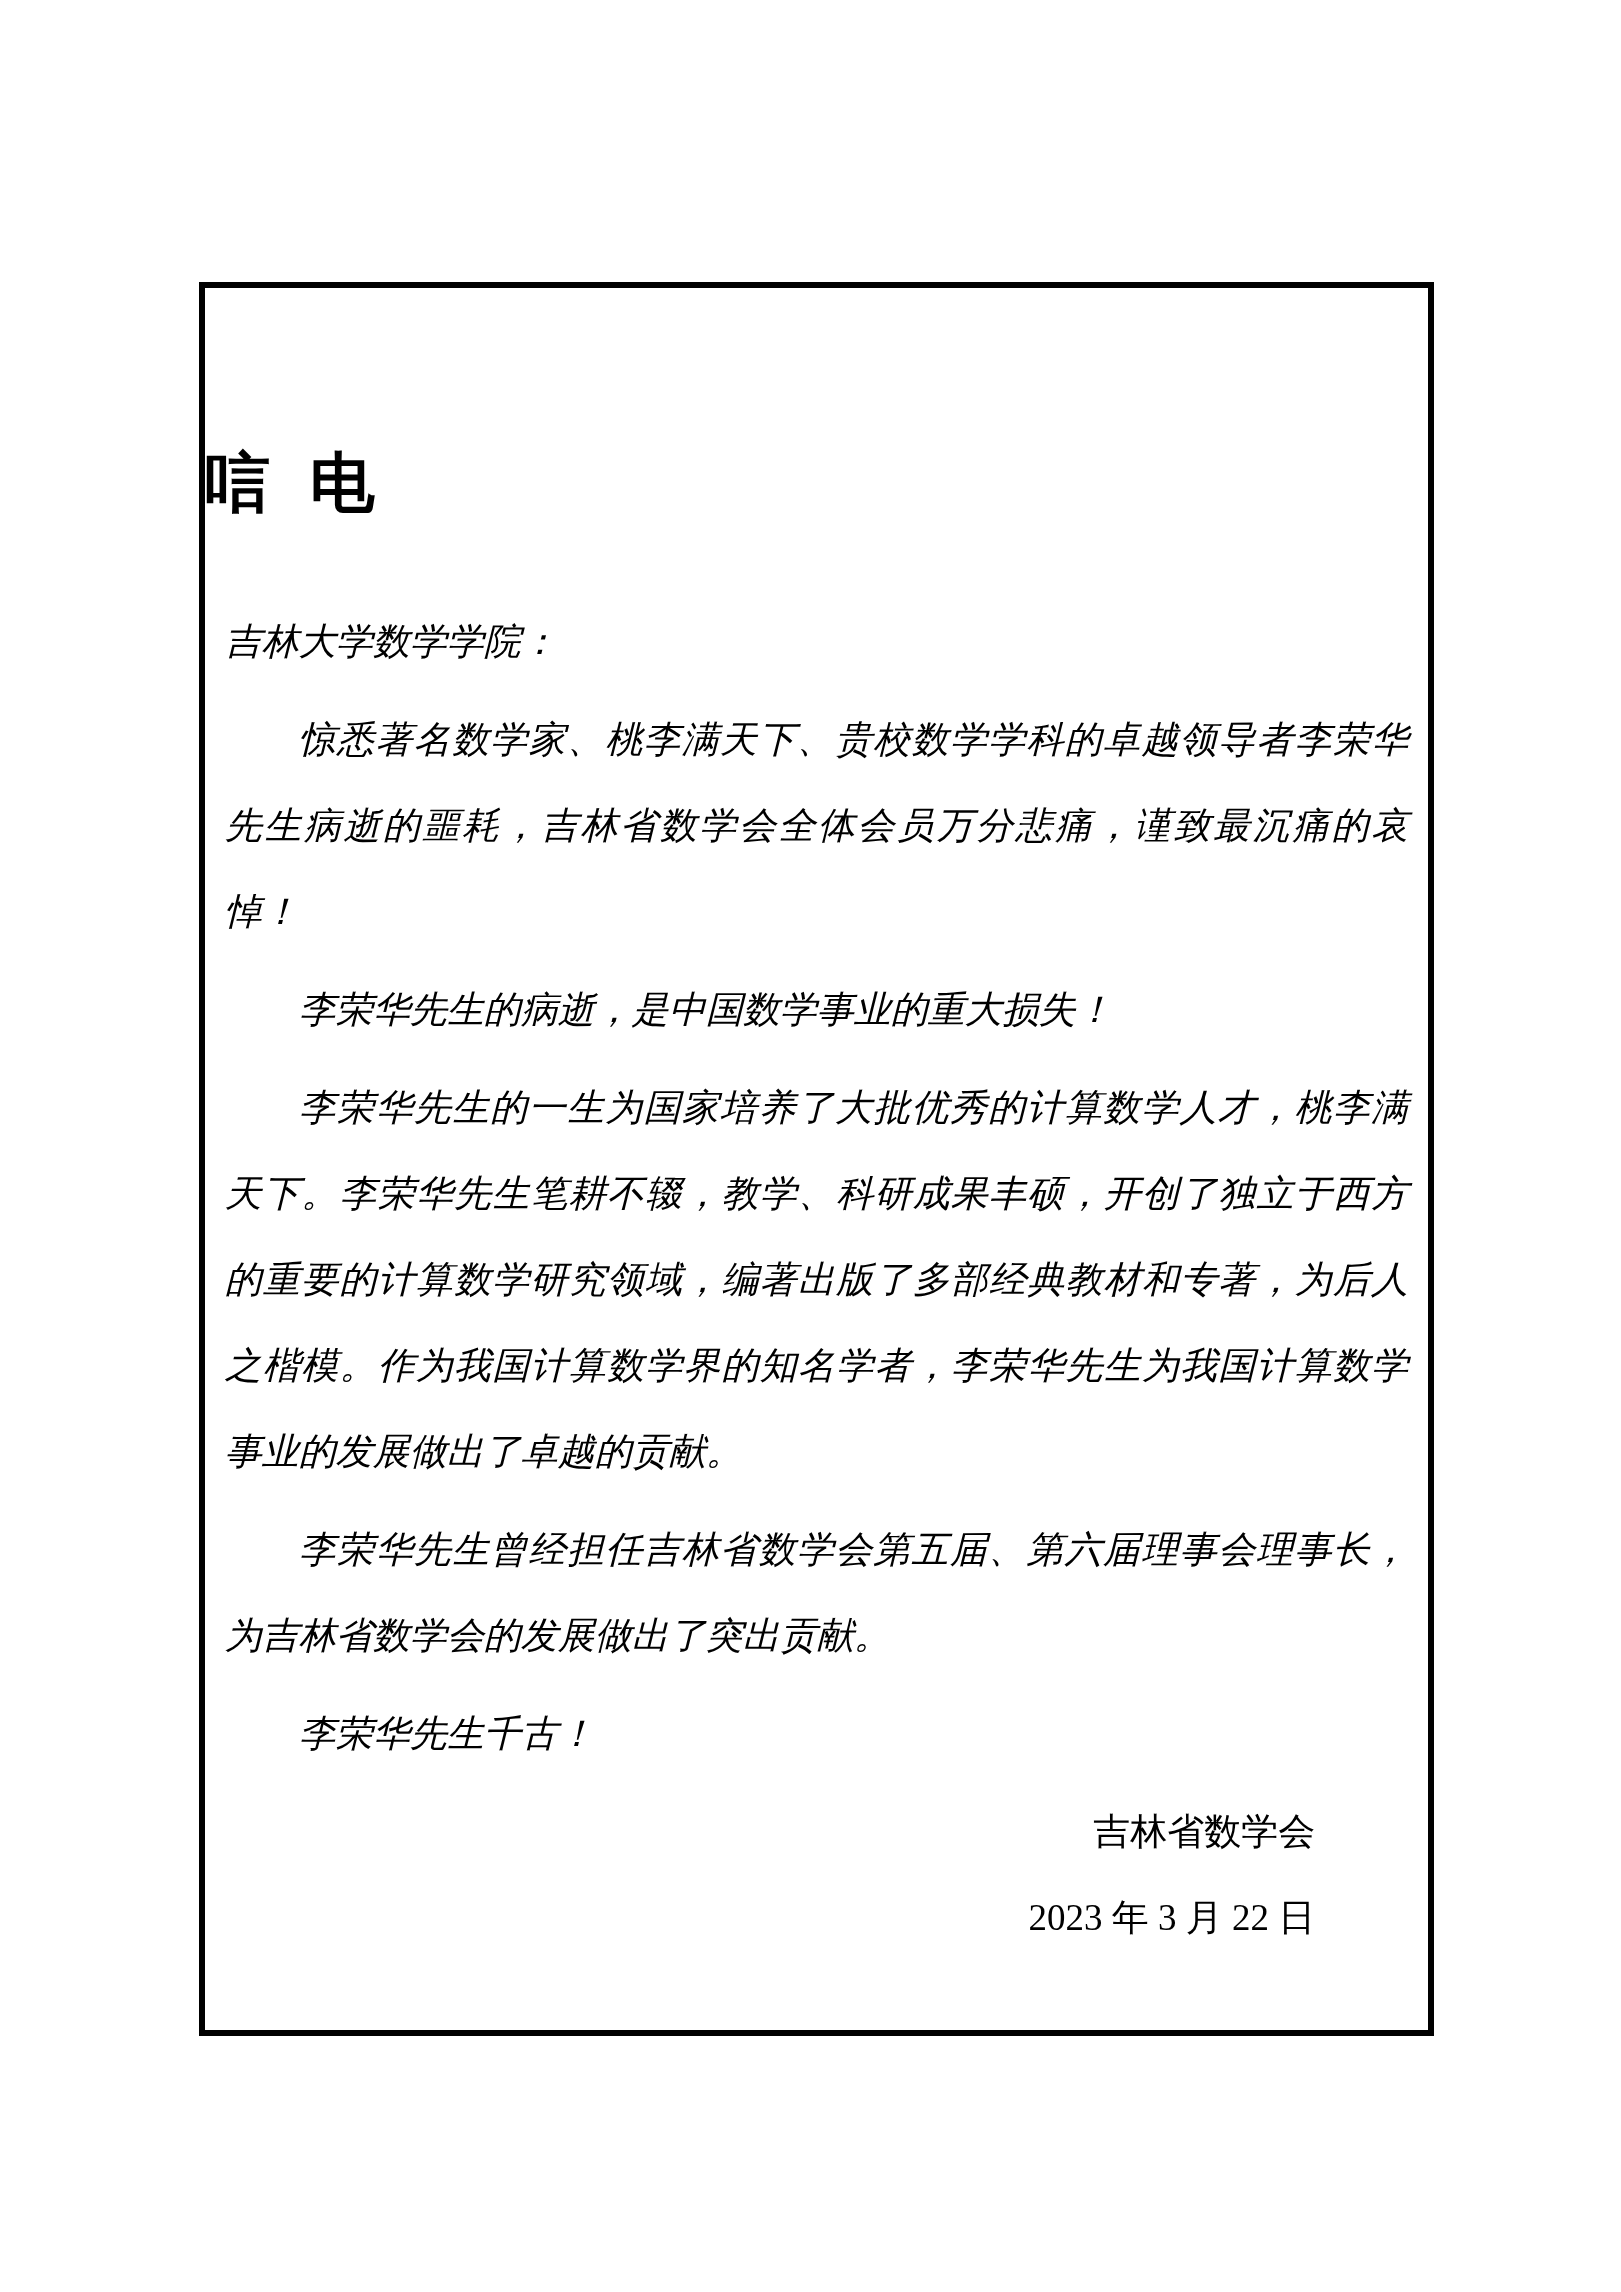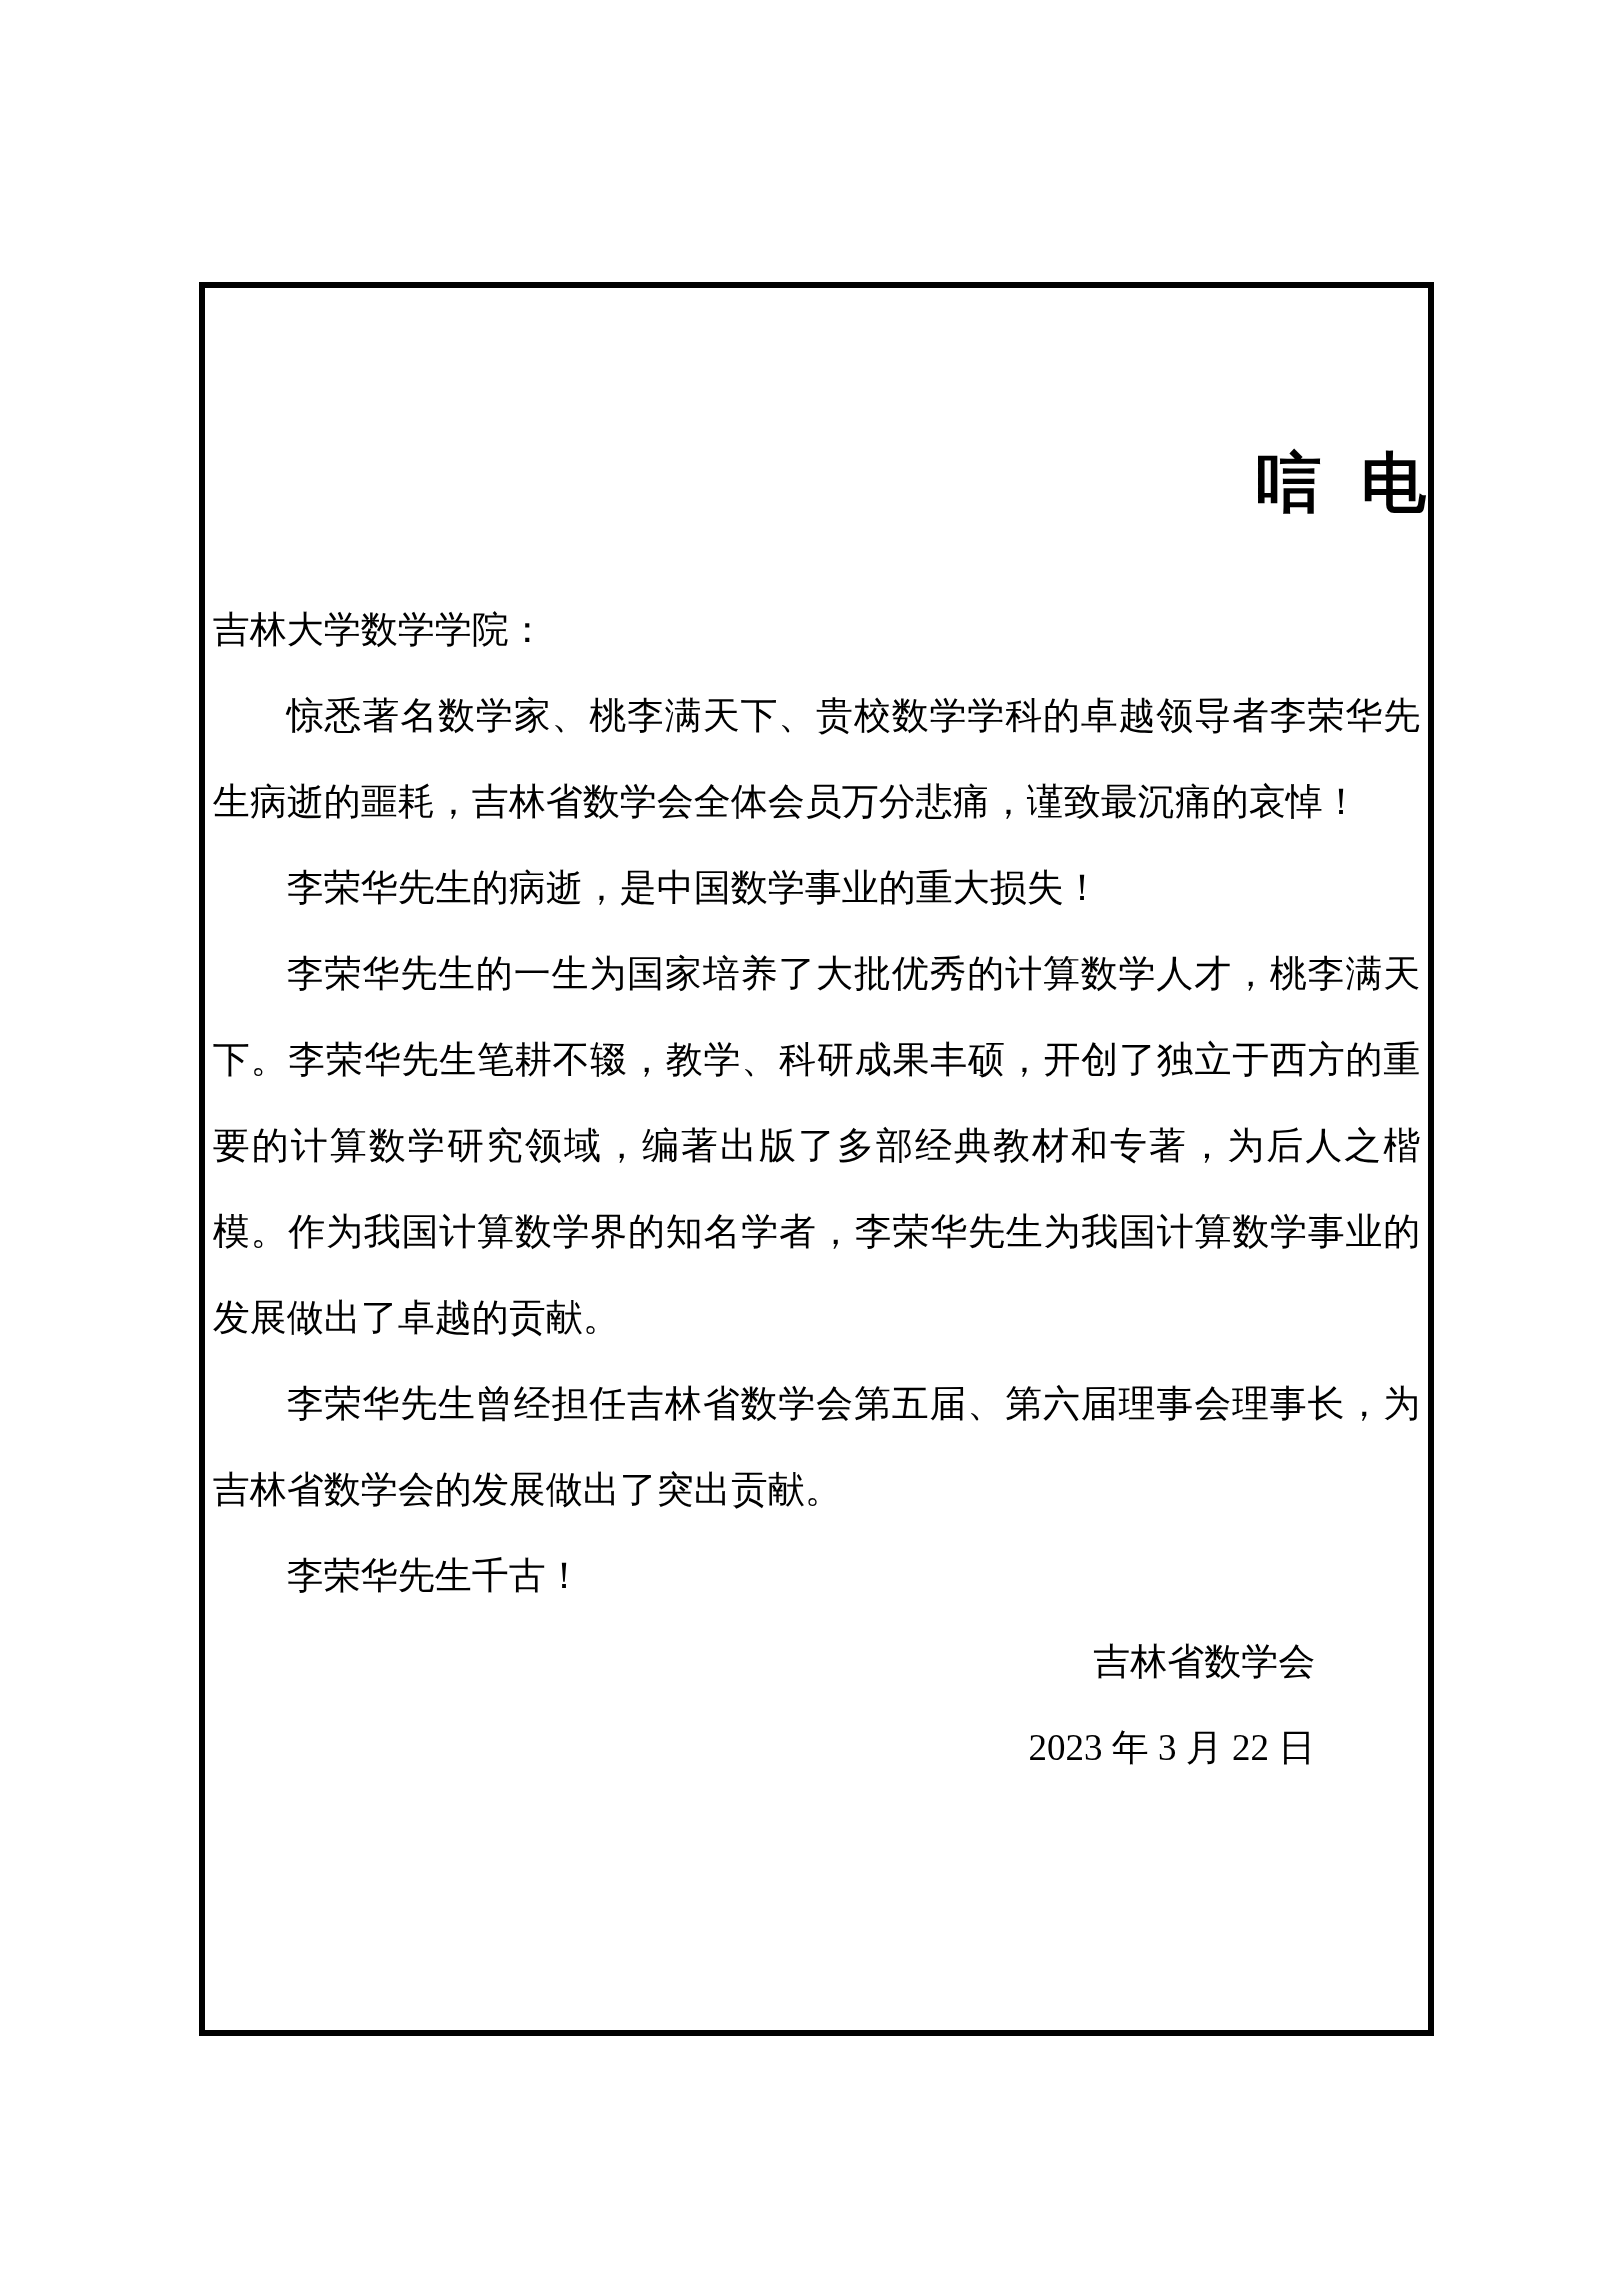--- a/index.html
+++ b/index.html
@@ -31,7 +31,7 @@
     left: 0;
     top: 116px;
     width: 100%;
-    text-align: right;
+    text-align: left;
     font-size: 65px;
     line-height: 71px;
     font-weight: bold;

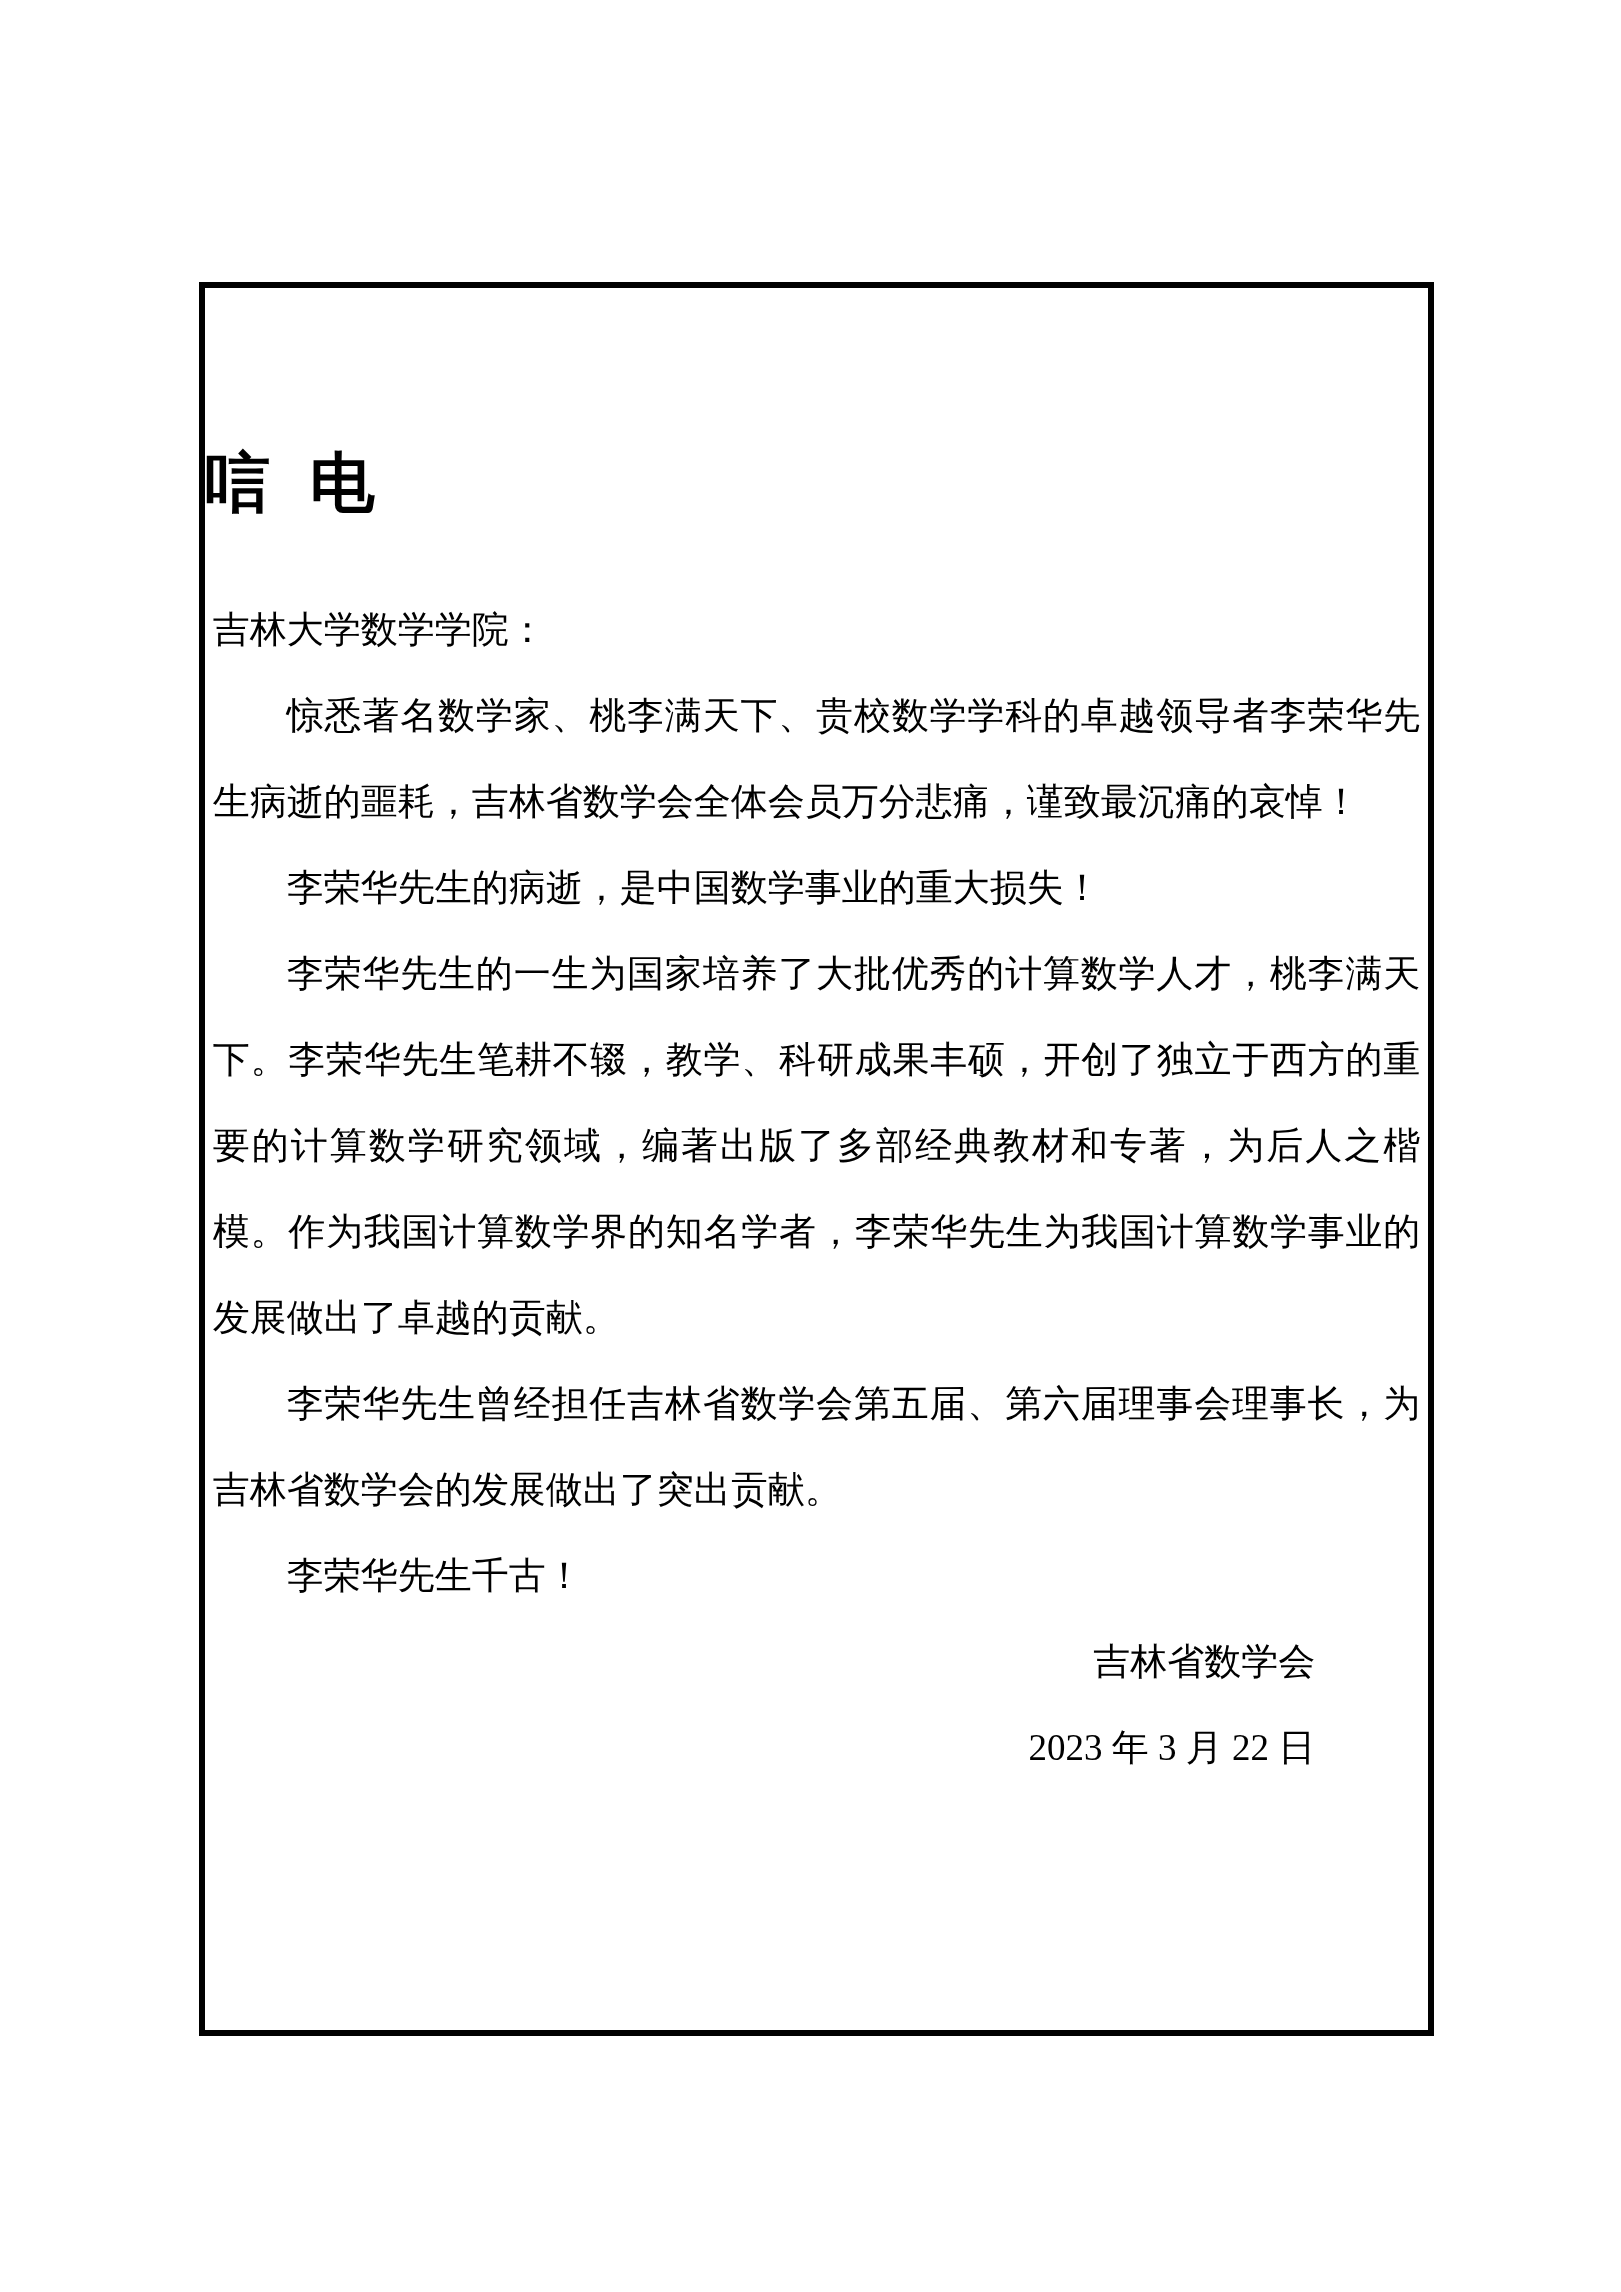--- a/index.html
+++ b/index.html
@@ -47,8 +47,9 @@
     line-height: 86px;
   }
   .doc-body p {
-    margin: 0;
+    margin: 12px;
     text-align: justify;
+    font-style: italic;
   }
   .doc-body p.indent {
     text-indent: 2em;

